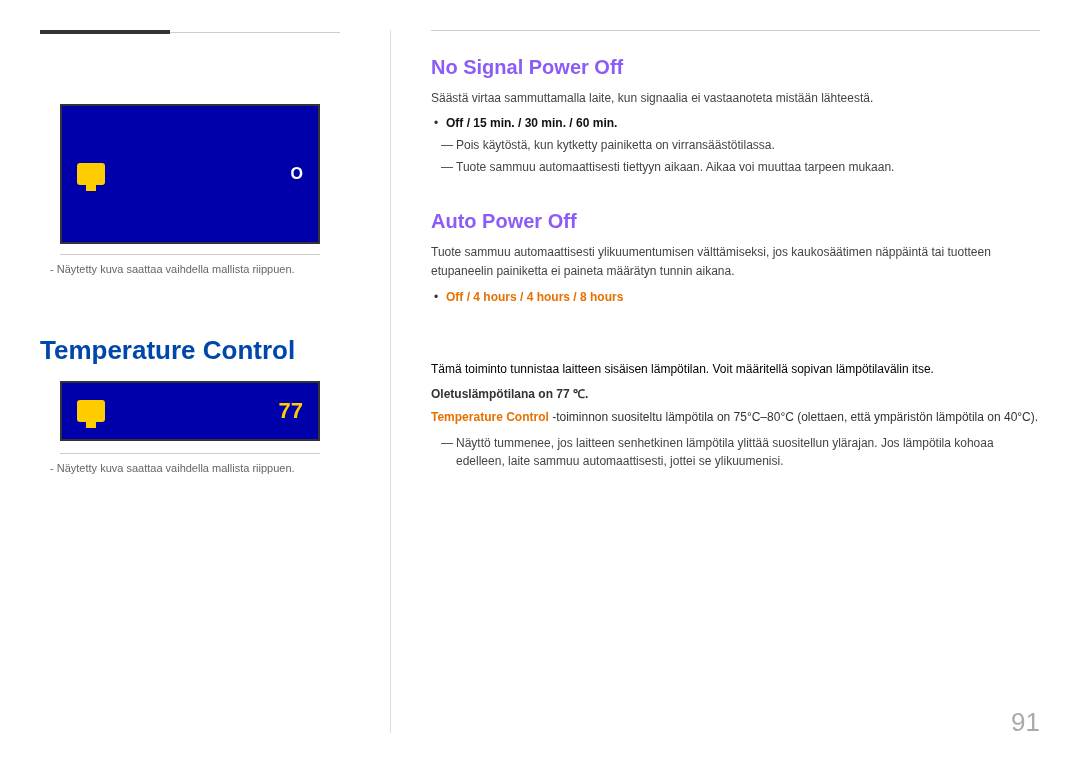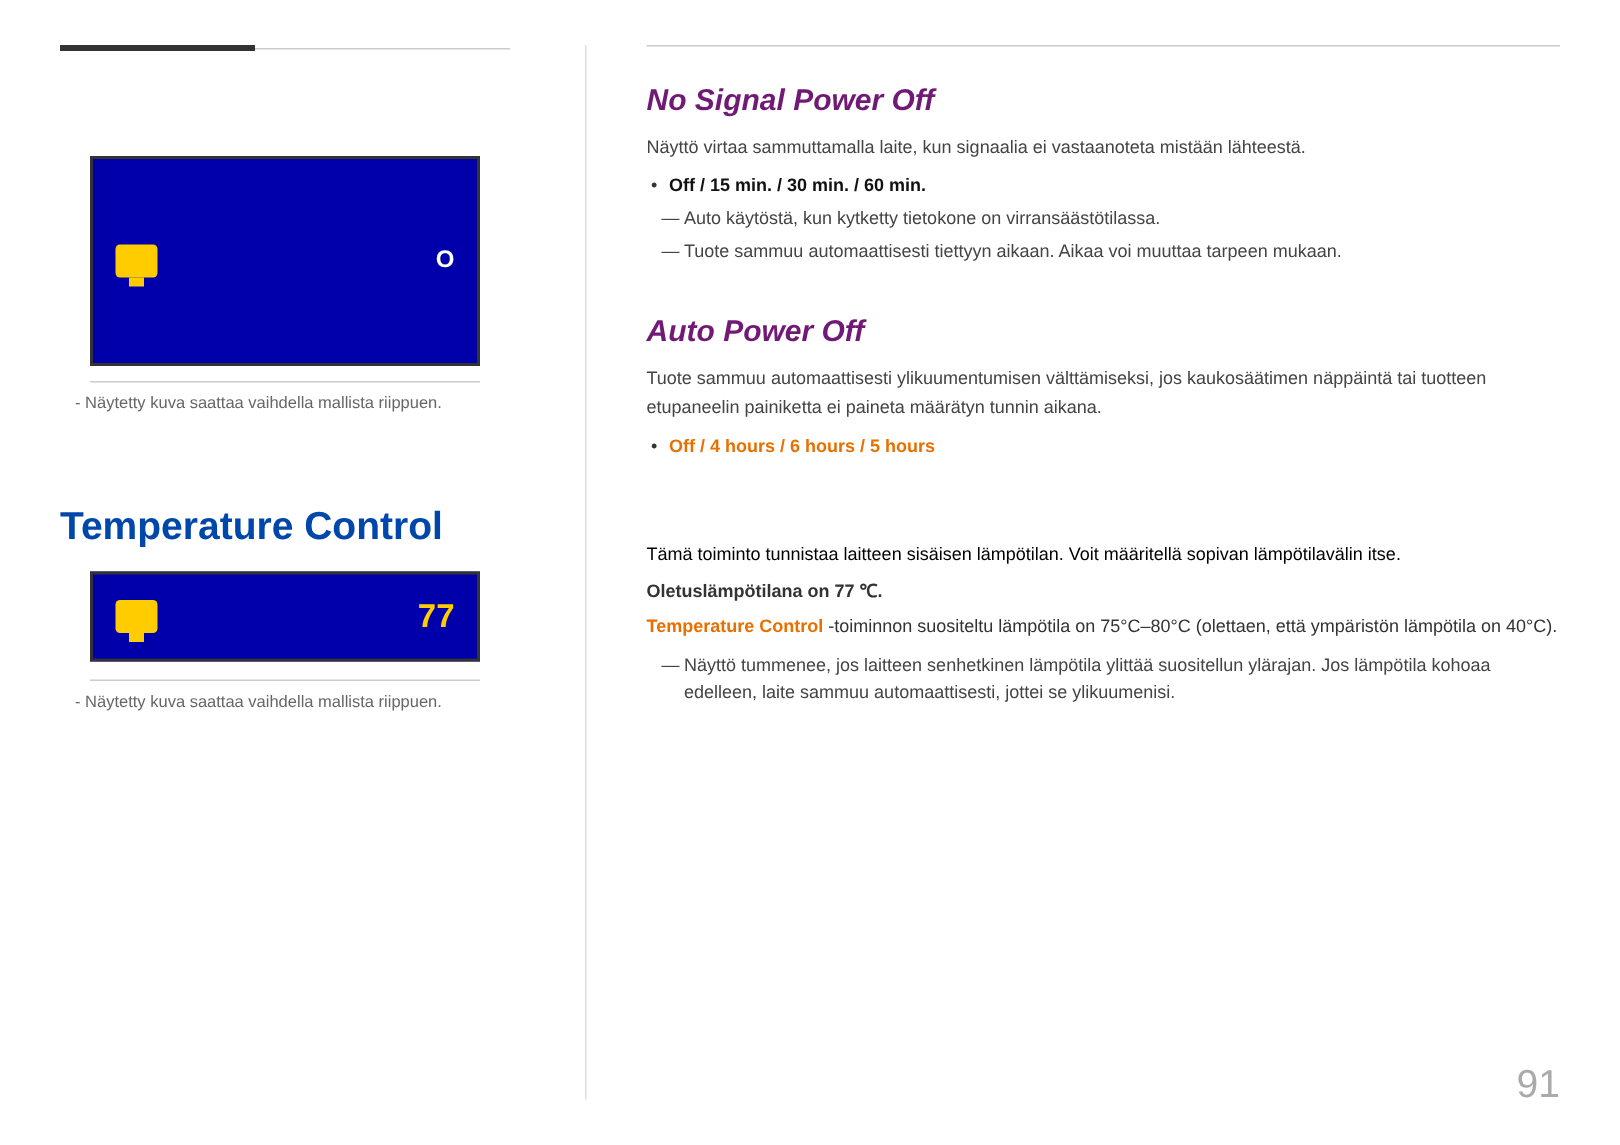--- a/index.html
+++ b/index.html
@@ -219,9 +219,8 @@
     .section-title {
       font-size: 20px;
       font-weight: bold;
-      color: #701a75;
+      color: #8b5cf6;
       margin-bottom: 10px;
-      font-style: italic;
     }
 
     .section-desc {

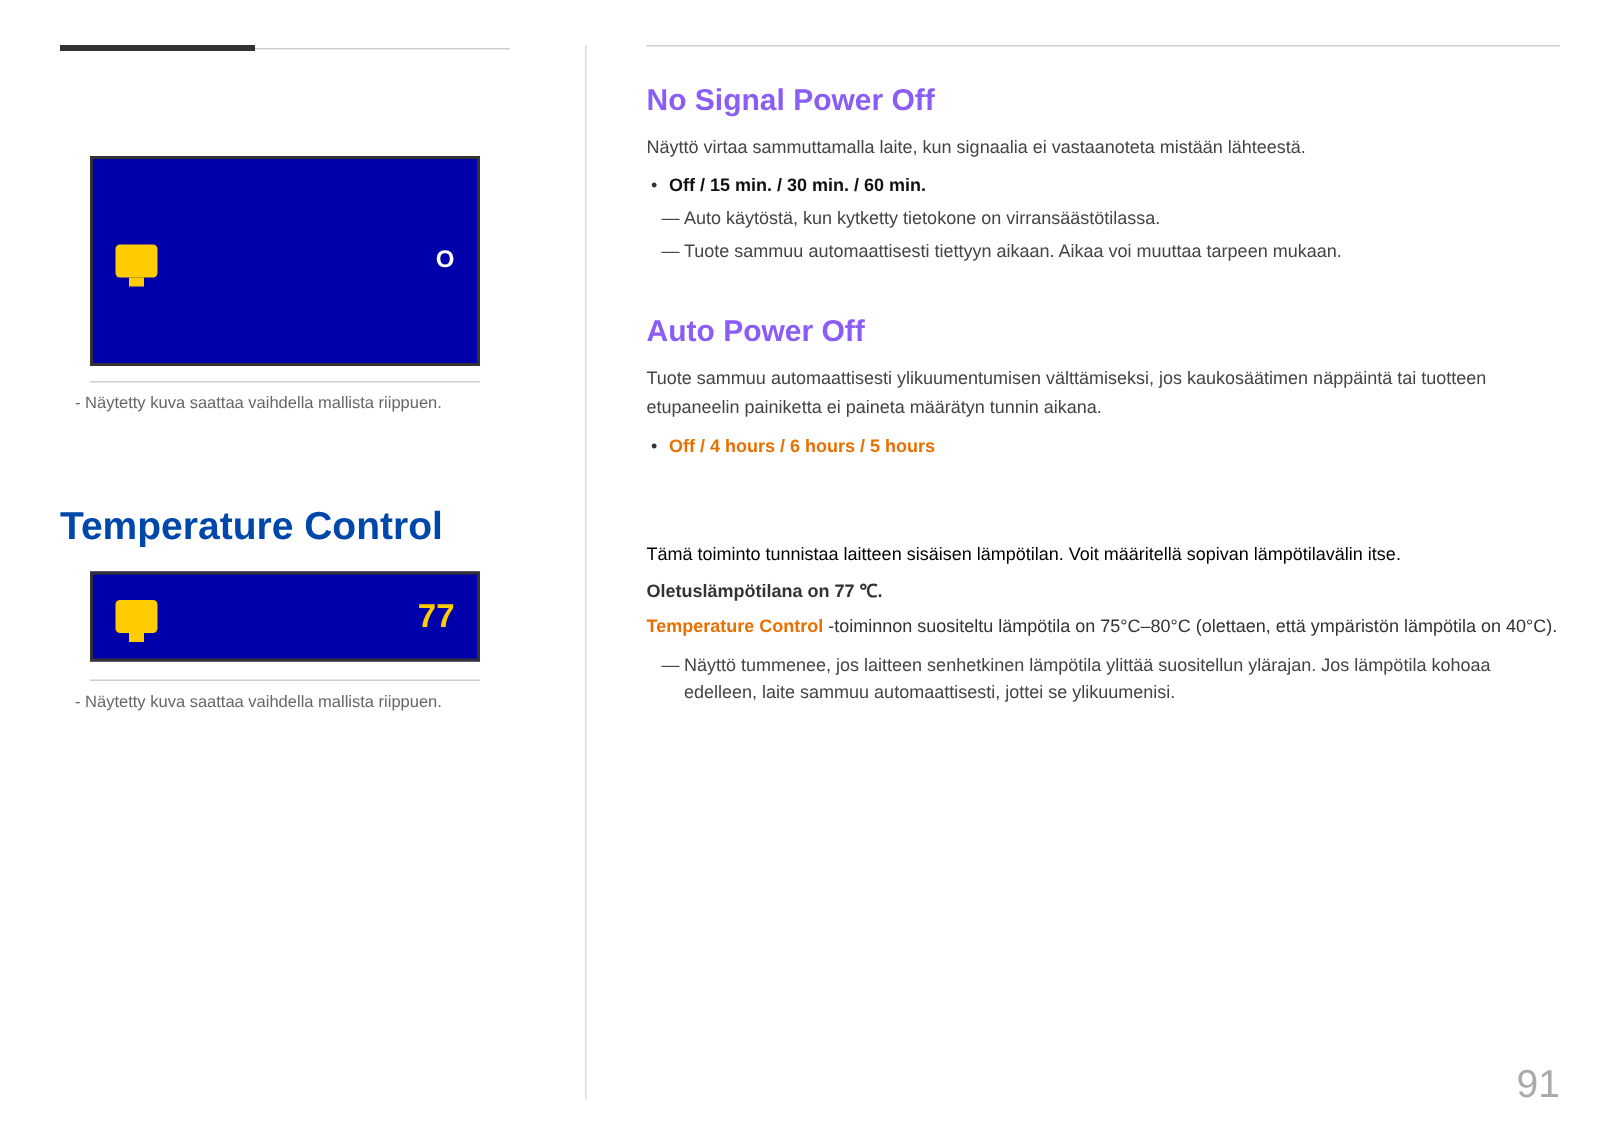--- a/index.html
+++ b/index.html
@@ -359,7 +359,7 @@
 
     <div class="section">
       <h2 class="section-title">No Signal Power Off</h2>
-      <p class="section-desc">Näyttö virtaa sammuttamalla laite, kun signaalia ei vastaanoteta mistään lähteestä.</p>
+      <p class="section-desc">Säästä virtaa sammuttamalla laite, kun signaalia ei vastaanoteta mistään lähteestä.</p>
       <div class="bullet-item">
         <span class="bullet-bold">Off / 15 min. / 30 min. / 60 min.</span>
       </div>

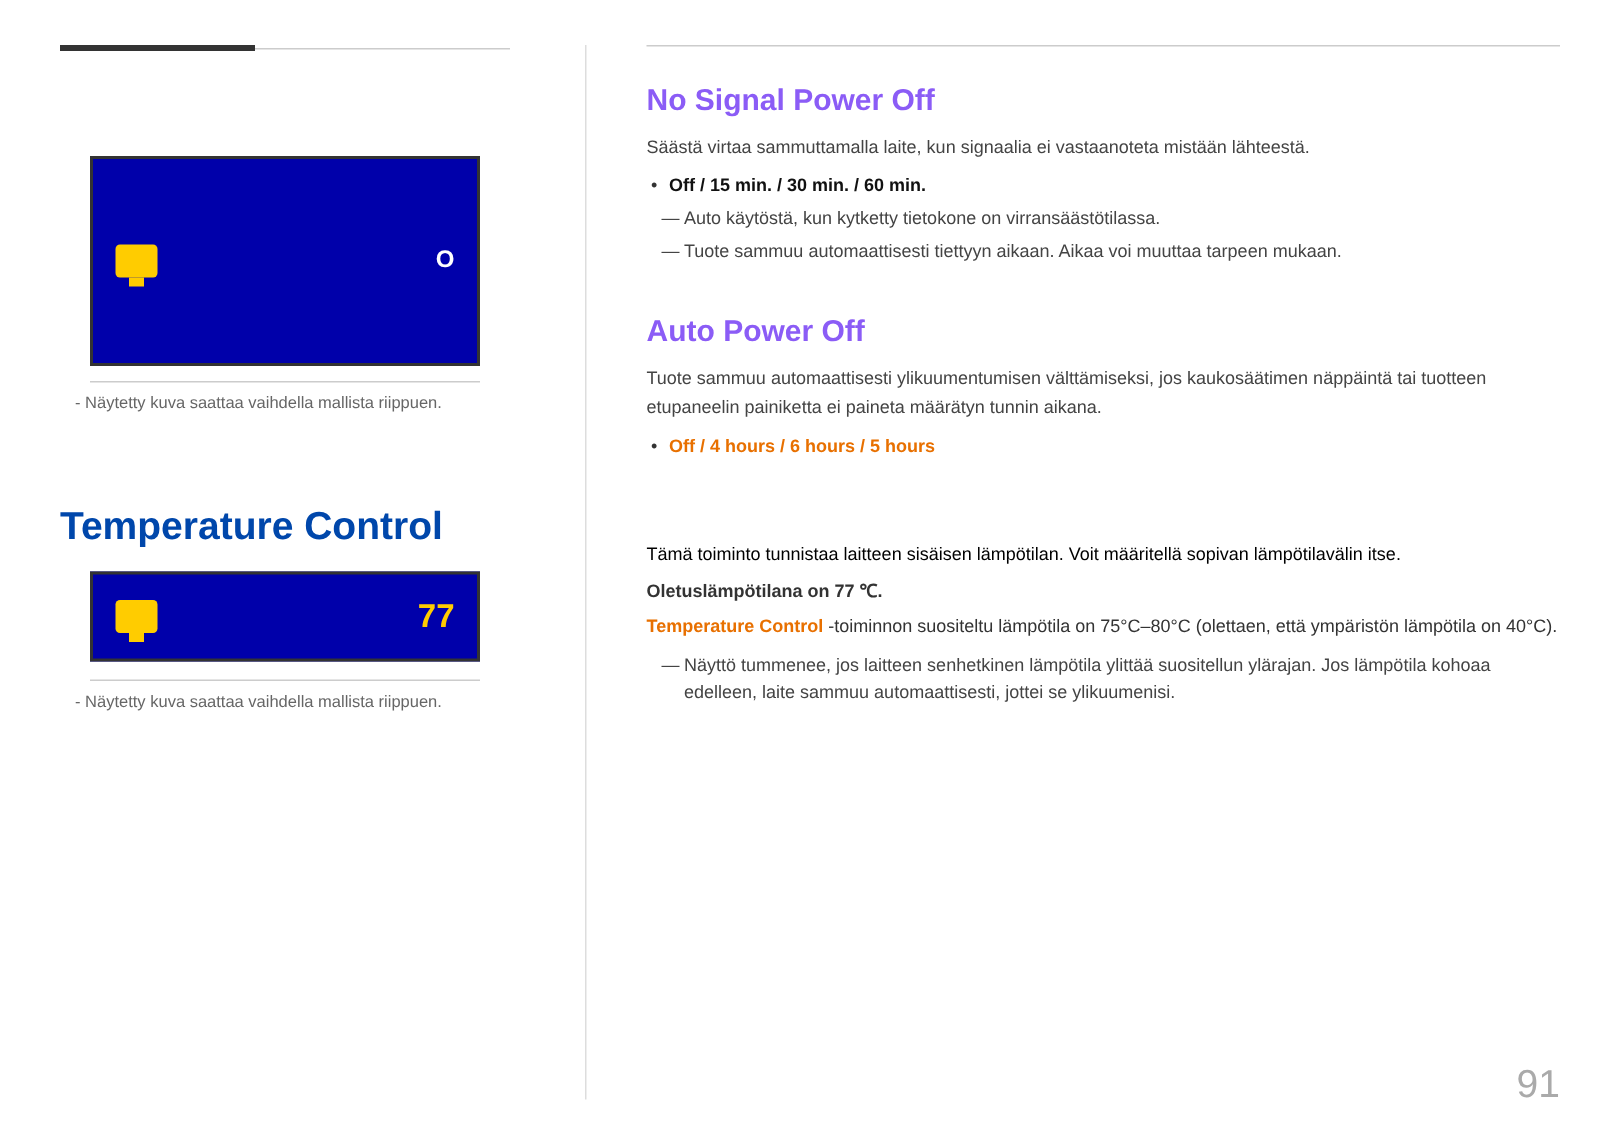--- a/index.html
+++ b/index.html
@@ -363,7 +363,7 @@
       <div class="bullet-item">
         <span class="bullet-bold">Off / 15 min. / 30 min. / 60 min.</span>
       </div>
-      <p class="dash-item">Auto käytöstä, kun kytketty tietokone on virransäästötilassa.</p>
+      <p class="dash-item">Pois käytöstä, kun kytketty painiketta on virransäästötilassa.</p>
       <p class="dash-item">Tuote sammuu automaattisesti tiettyyn aikaan. Aikaa voi muuttaa tarpeen mukaan.</p>
     </div>
 

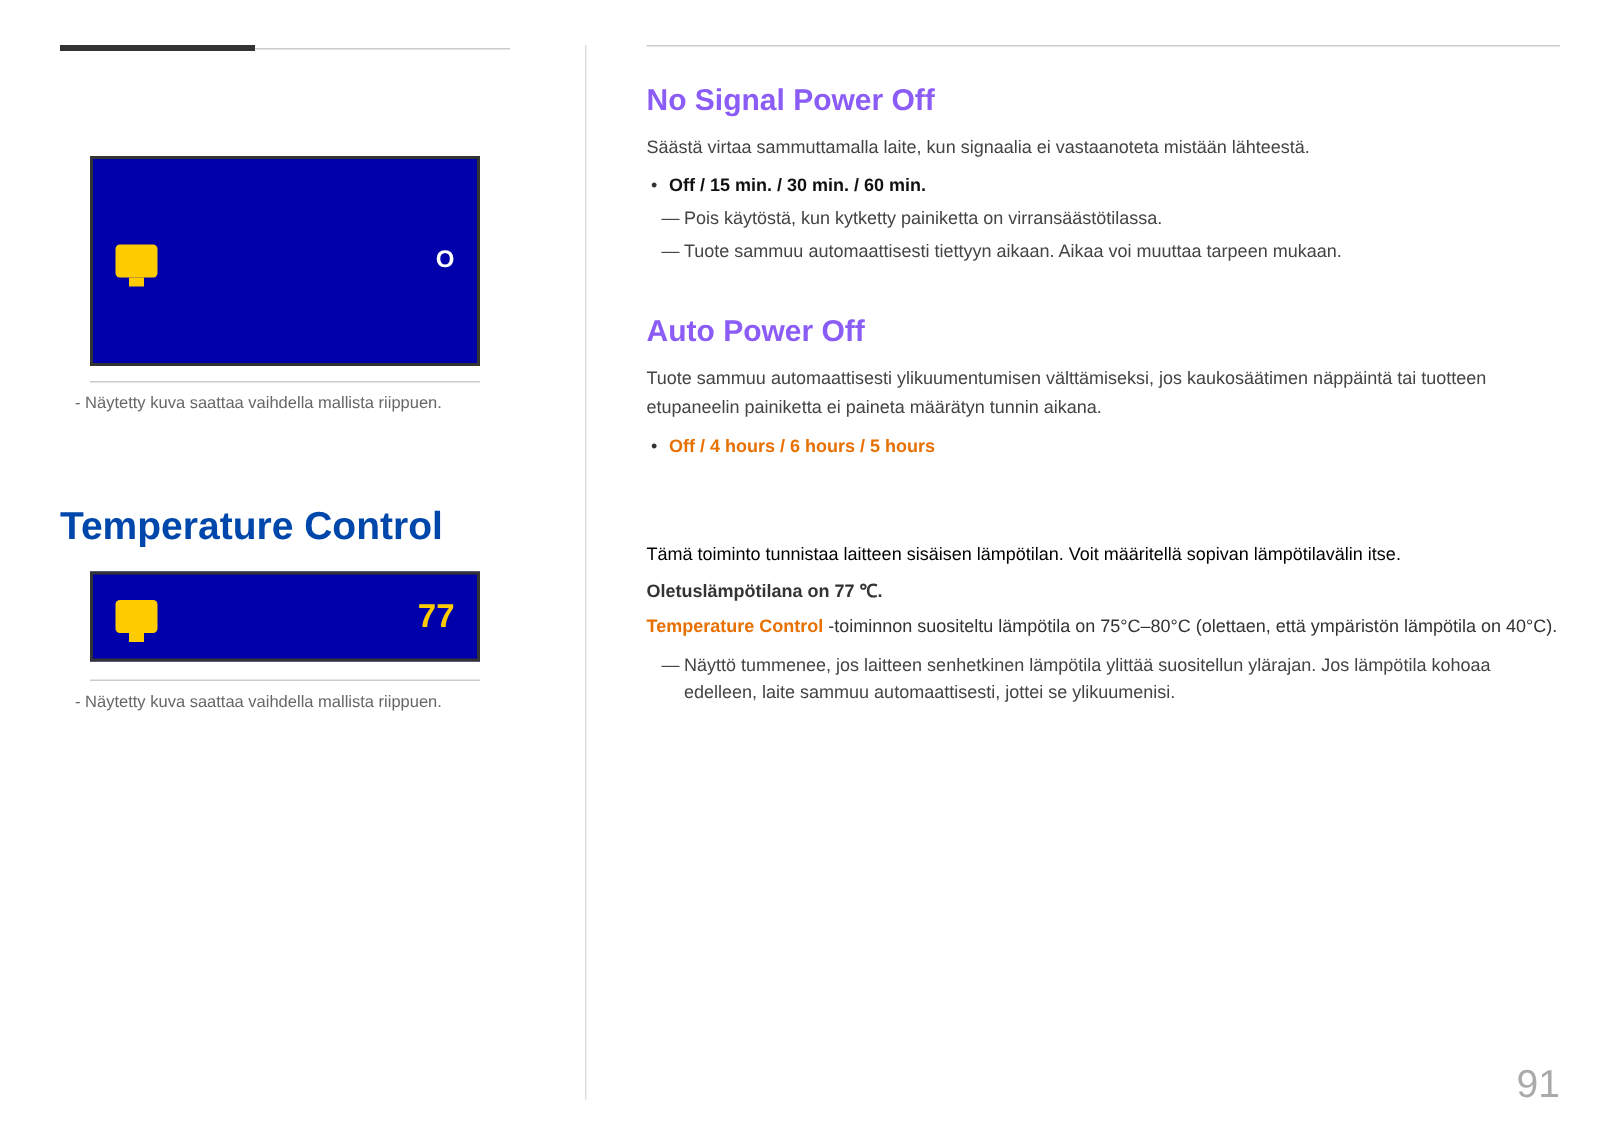--- a/index.html
+++ b/index.html
@@ -371,7 +371,7 @@
       <h2 class="section-title">Auto Power Off</h2>
       <p class="auto-power-desc">Tuote sammuu automaattisesti ylikuumentumisen välttämiseksi, jos kaukosäätimen näppäintä tai tuotteen etupaneelin painiketta ei paineta määrätyn tunnin aikana.</p>
       <div class="bullet-item">
-        <span class="bullet-orange">Off / 4 hours / 6 hours / 5 hours</span>
+        <span class="bullet-orange">Off / 4 hours / 4 hours / 8 hours</span>
       </div>
     </div>
 

